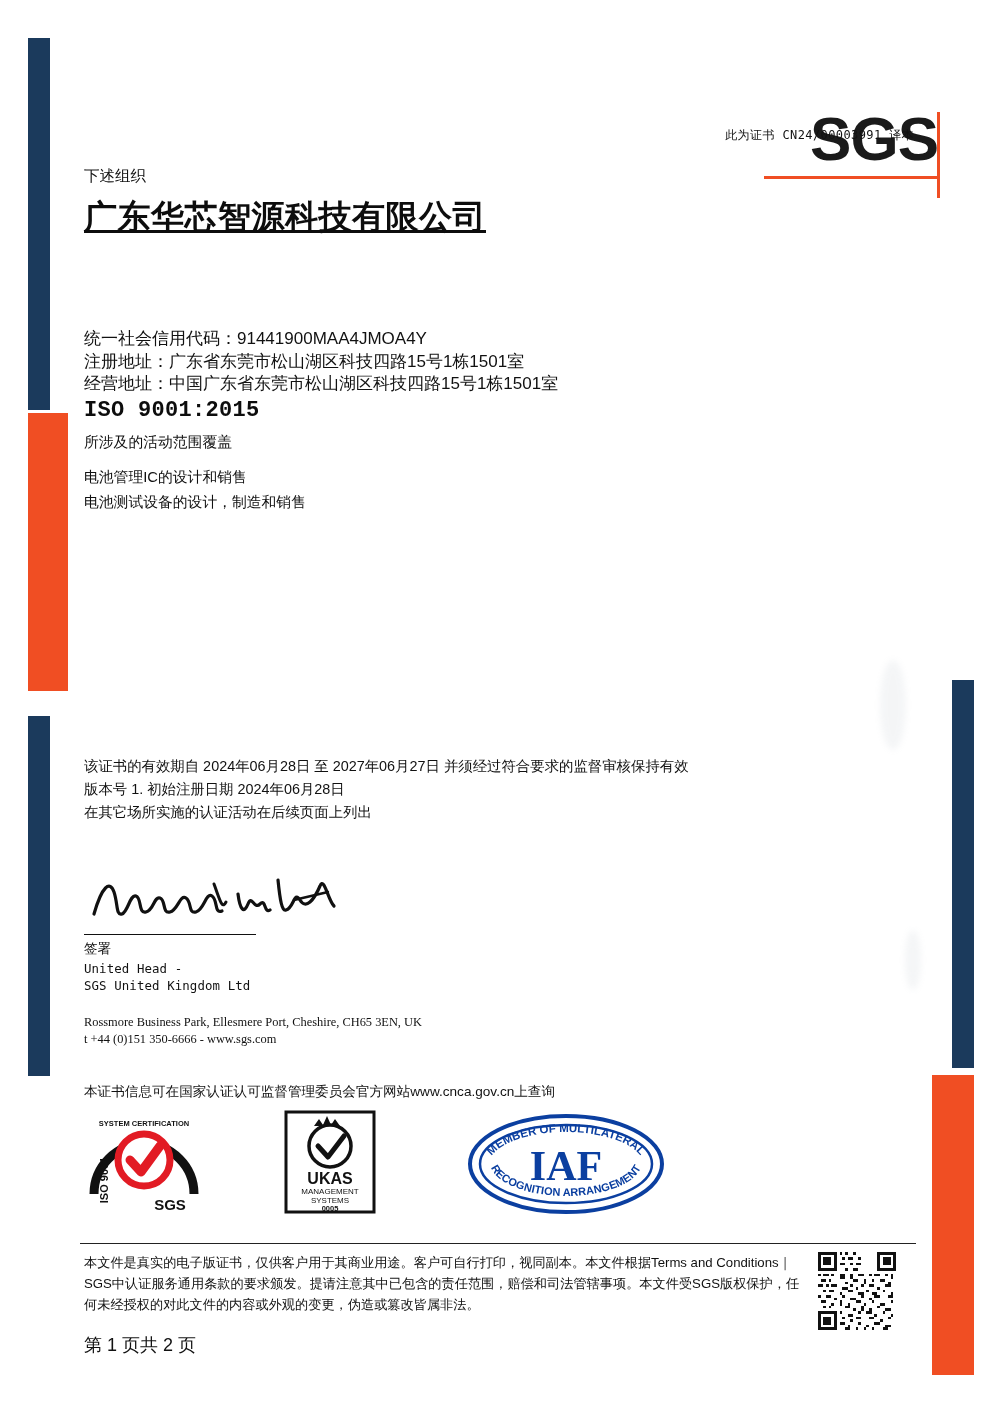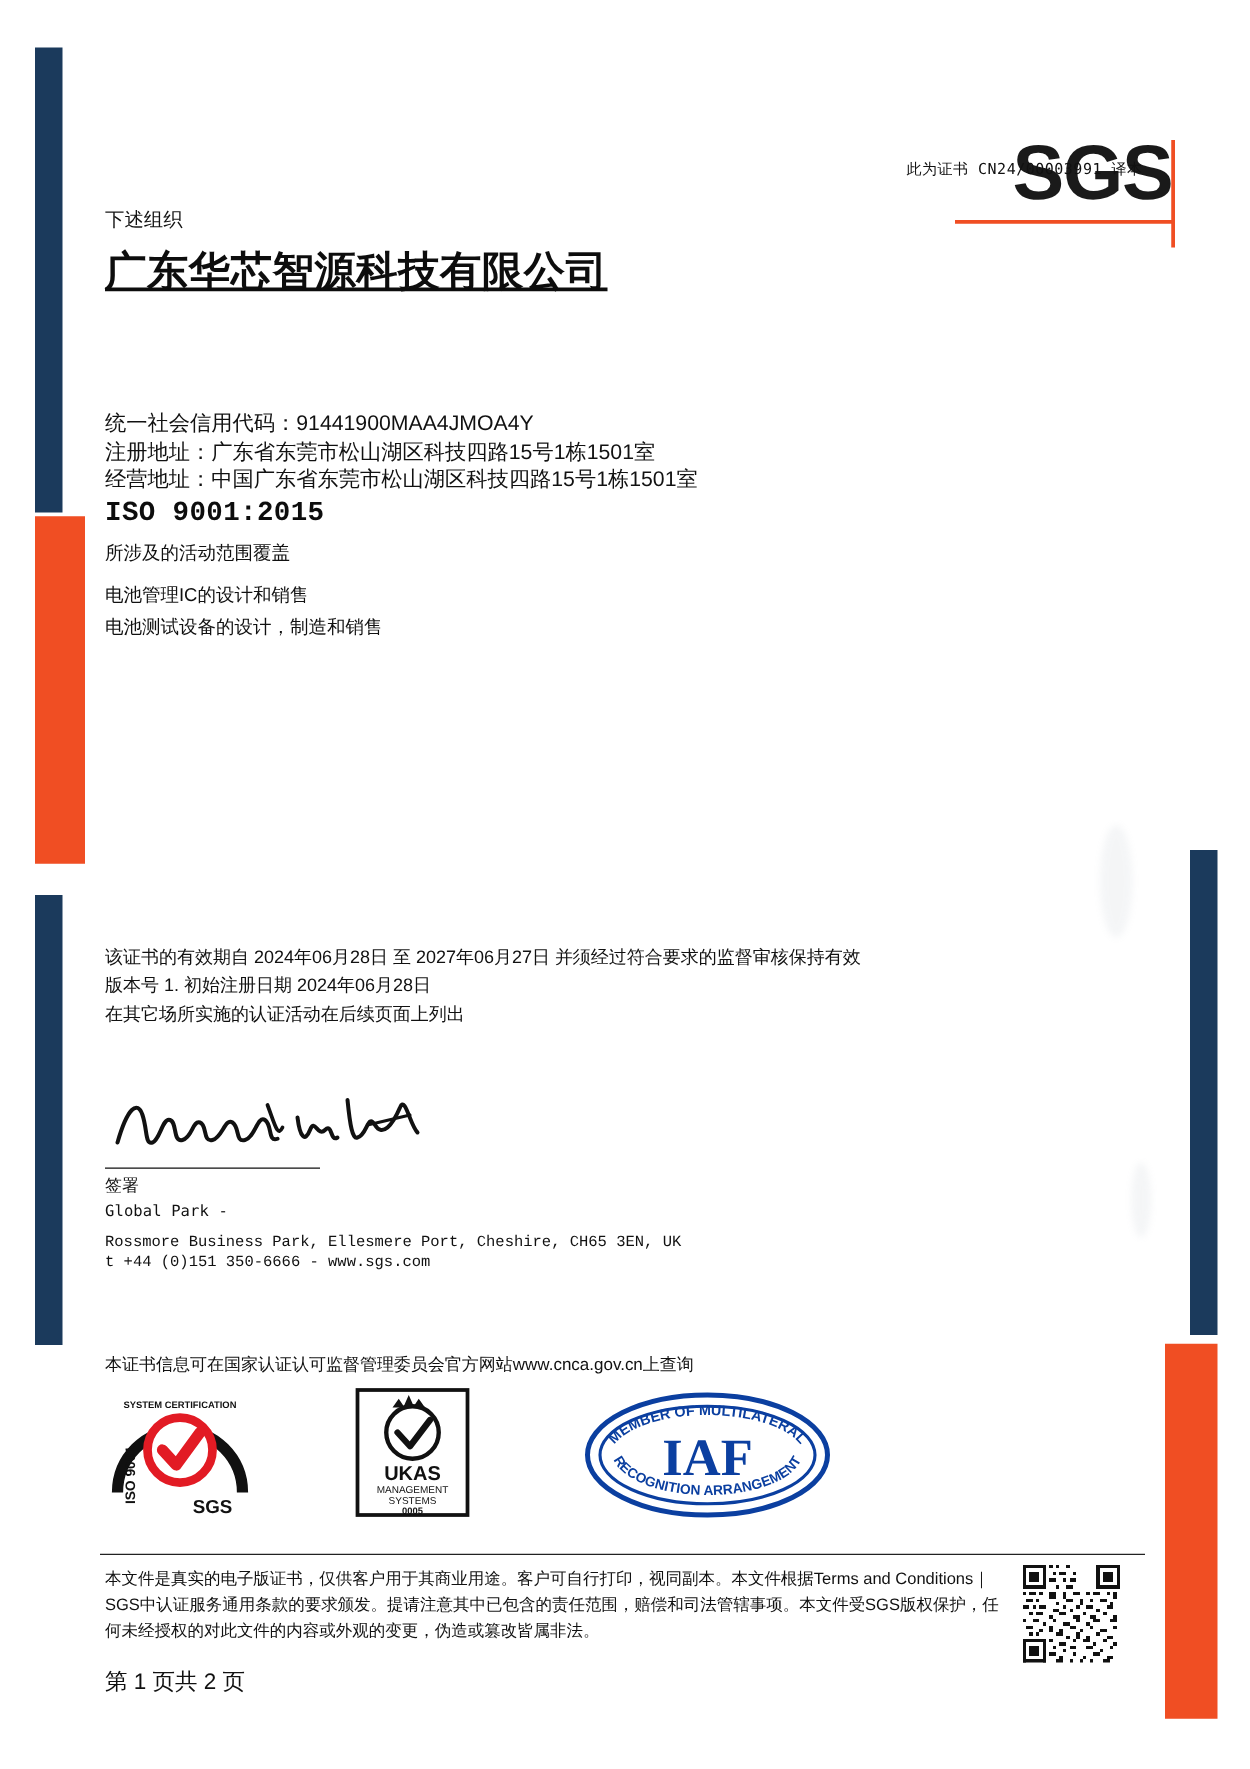--- a/index.html
+++ b/index.html
@@ -318,7 +318,7 @@
     <div class="sig-rule"></div>
     <div class="sig-label">签署</div>
     <div class="sig-mono">
-      <div>Global Park -</div>
+      <div>United Head -</div>
     </div>
     <div class="sig-addr">
       <div>Rossmore Business Park, Ellesmere Port, Cheshire, CH65 3EN, UK</div>

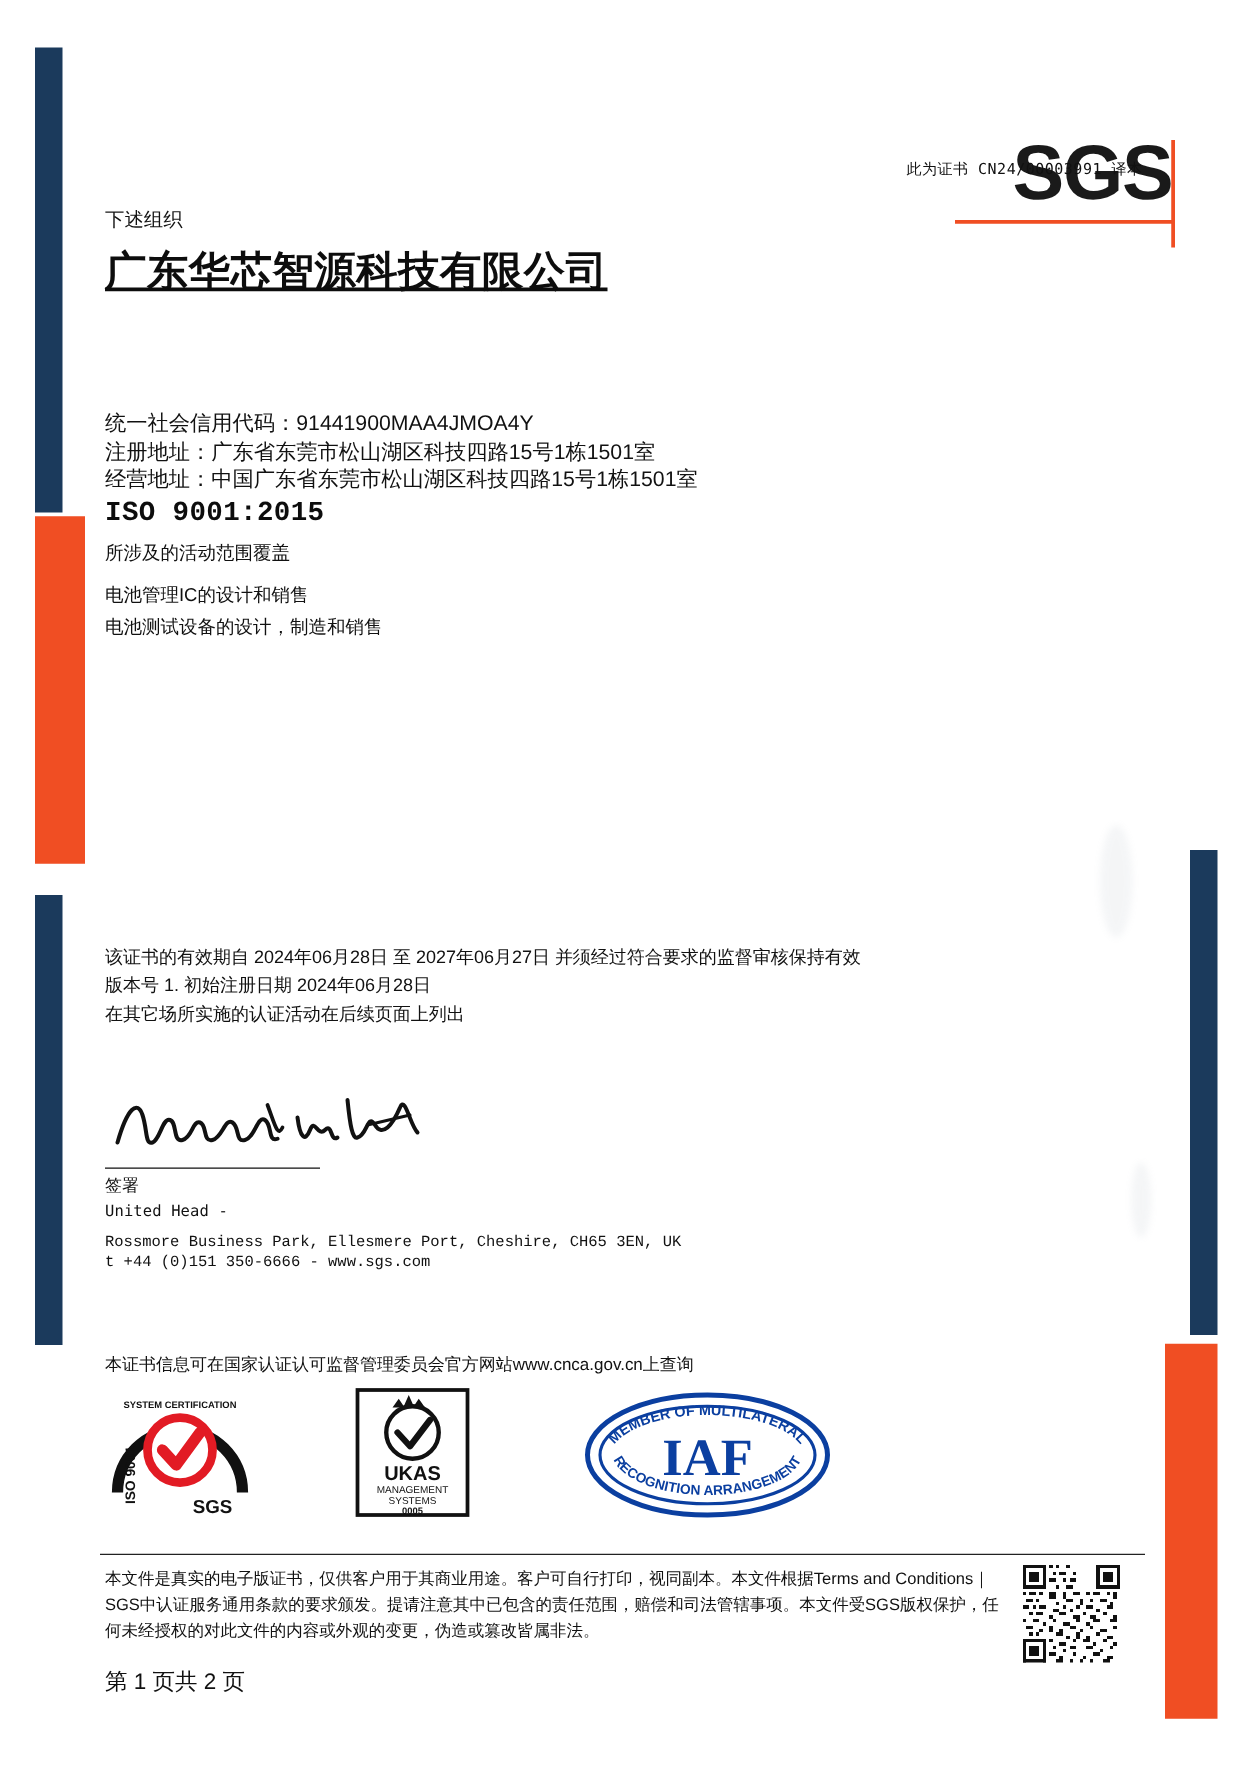--- a/index.html
+++ b/index.html
@@ -319,6 +319,7 @@
     <div class="sig-label">签署</div>
     <div class="sig-mono">
       <div>United Head -</div>
+      <div>SGS United Kingdom Ltd</div>
     </div>
     <div class="sig-addr">
       <div>Rossmore Business Park, Ellesmere Port, Cheshire, CH65 3EN, UK</div>

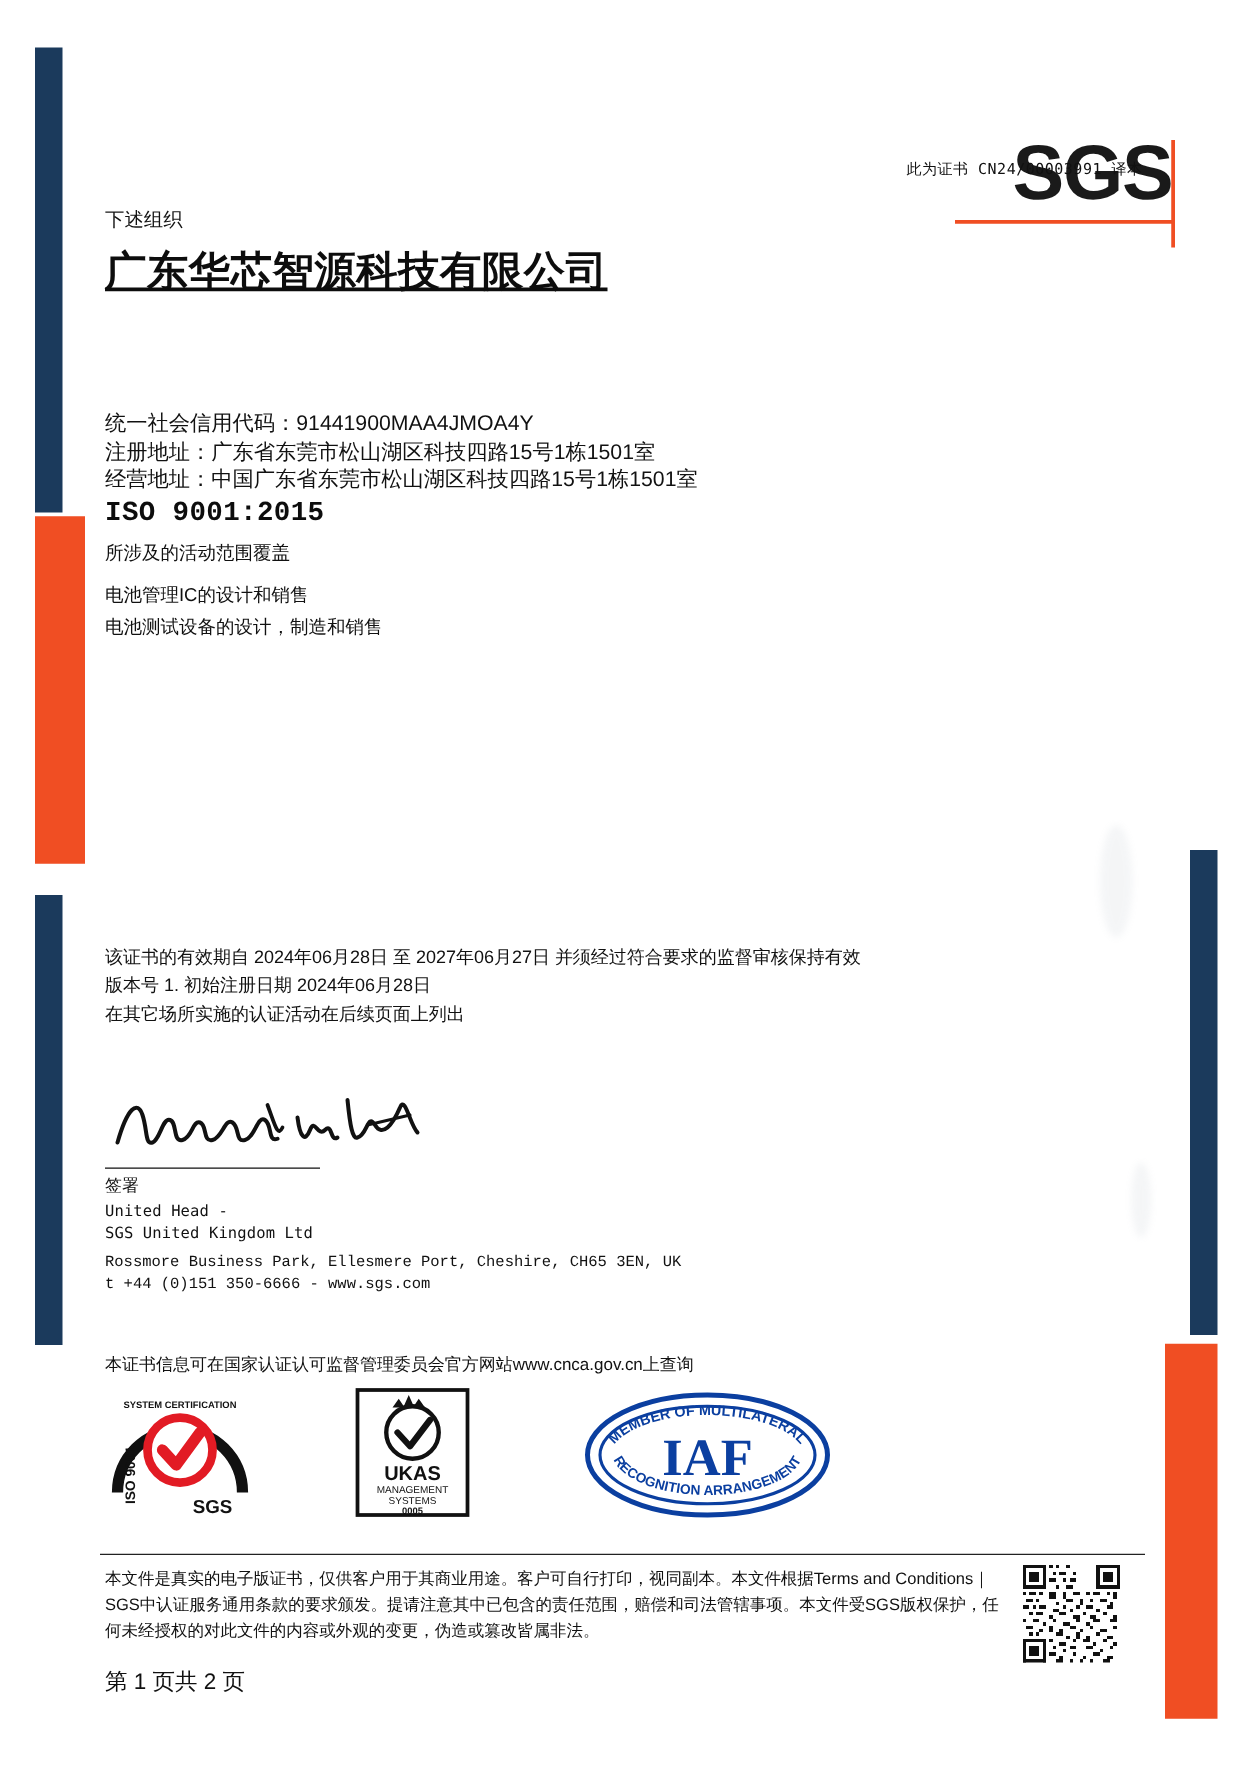--- a/index.html
+++ b/index.html
@@ -186,8 +186,8 @@
     letter-spacing: 0.1px;
   }
   .sig-addr {
-    margin-top: 8px;
-    font-family: Liberation Mono, monospace;
+    margin-top: 20px;
+    font-family: Liberation Serif, serif;
     font-size: 12.4px;
     line-height: 16.5px;
     color: #111;

